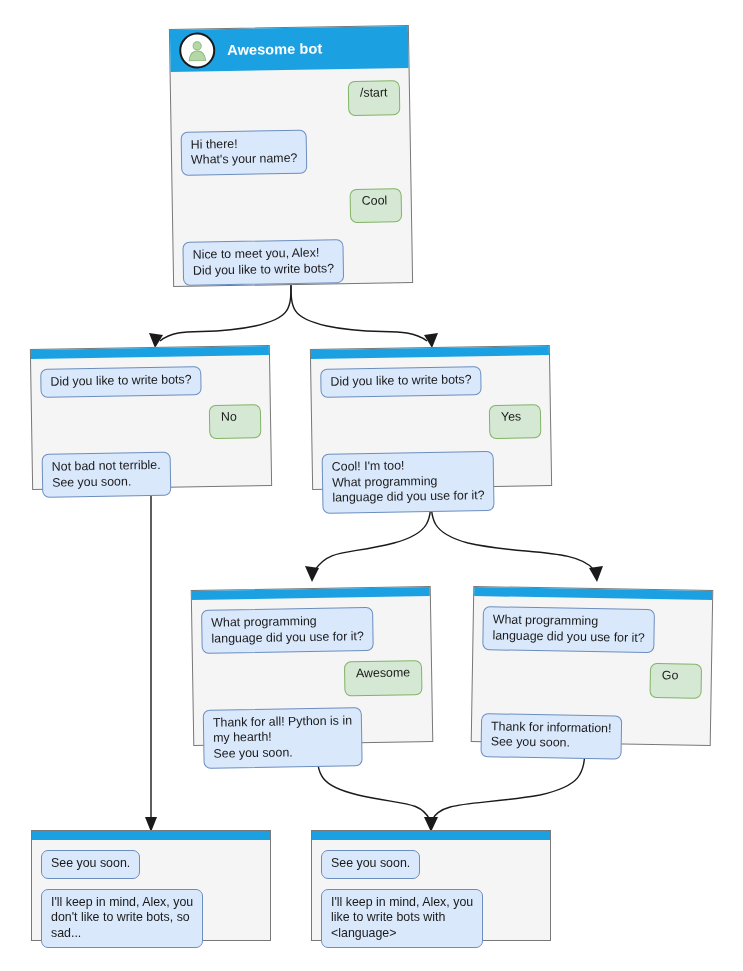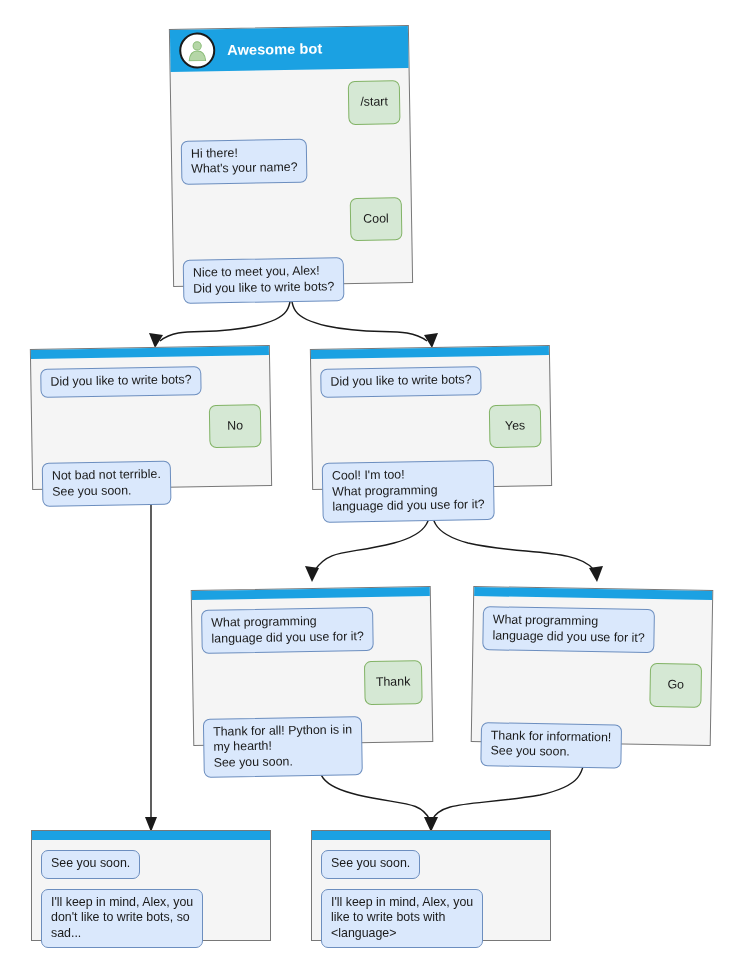--- a/index.html
+++ b/index.html
@@ -106,7 +106,7 @@
     min-width: 52px;
     text-align: left;
   }
-  .bubble.tall { padding: 13px 11px 13px 11px; text-align: center; }
+  .bubble.tall { padding: 4px 11px 13px 11px; }
 
   .edge-path {
     fill: none;

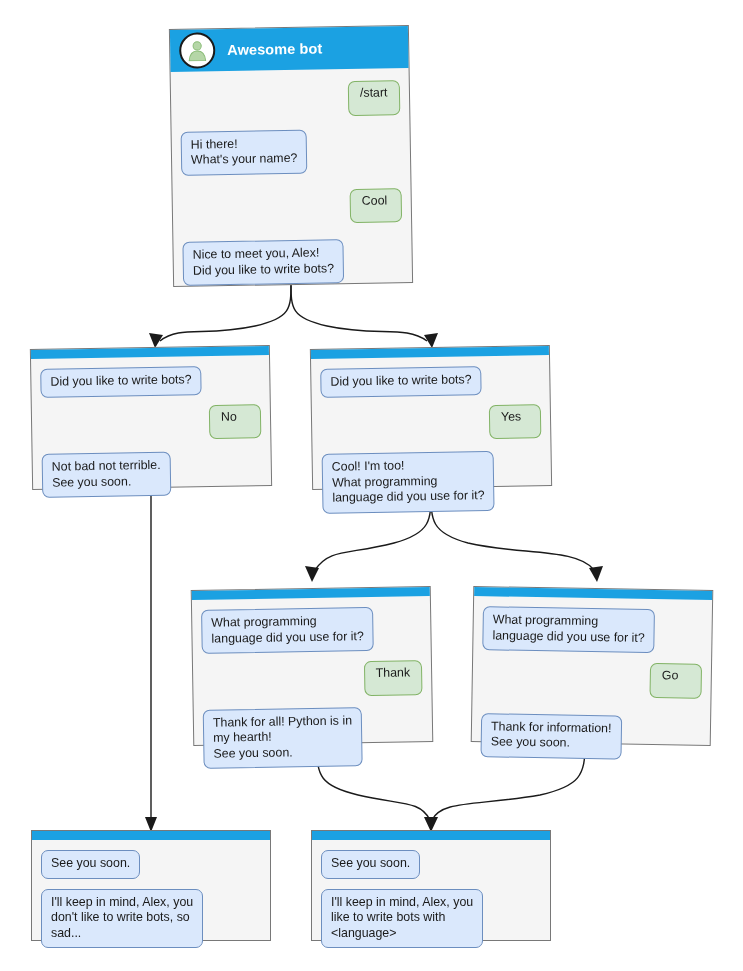--- a/index.html
+++ b/index.html
@@ -209,7 +209,7 @@
 language did you use for it?</div>
       </div>
       <div class="row right" style="margin-top:9px;">
-        <div class="bubble user tall">Thank</div>
+        <div class="bubble user tall">Awesome</div>
       </div>
       <div class="row left" style="margin-top:11px;">
         <div class="bubble bot">Thank for all! Python is in

